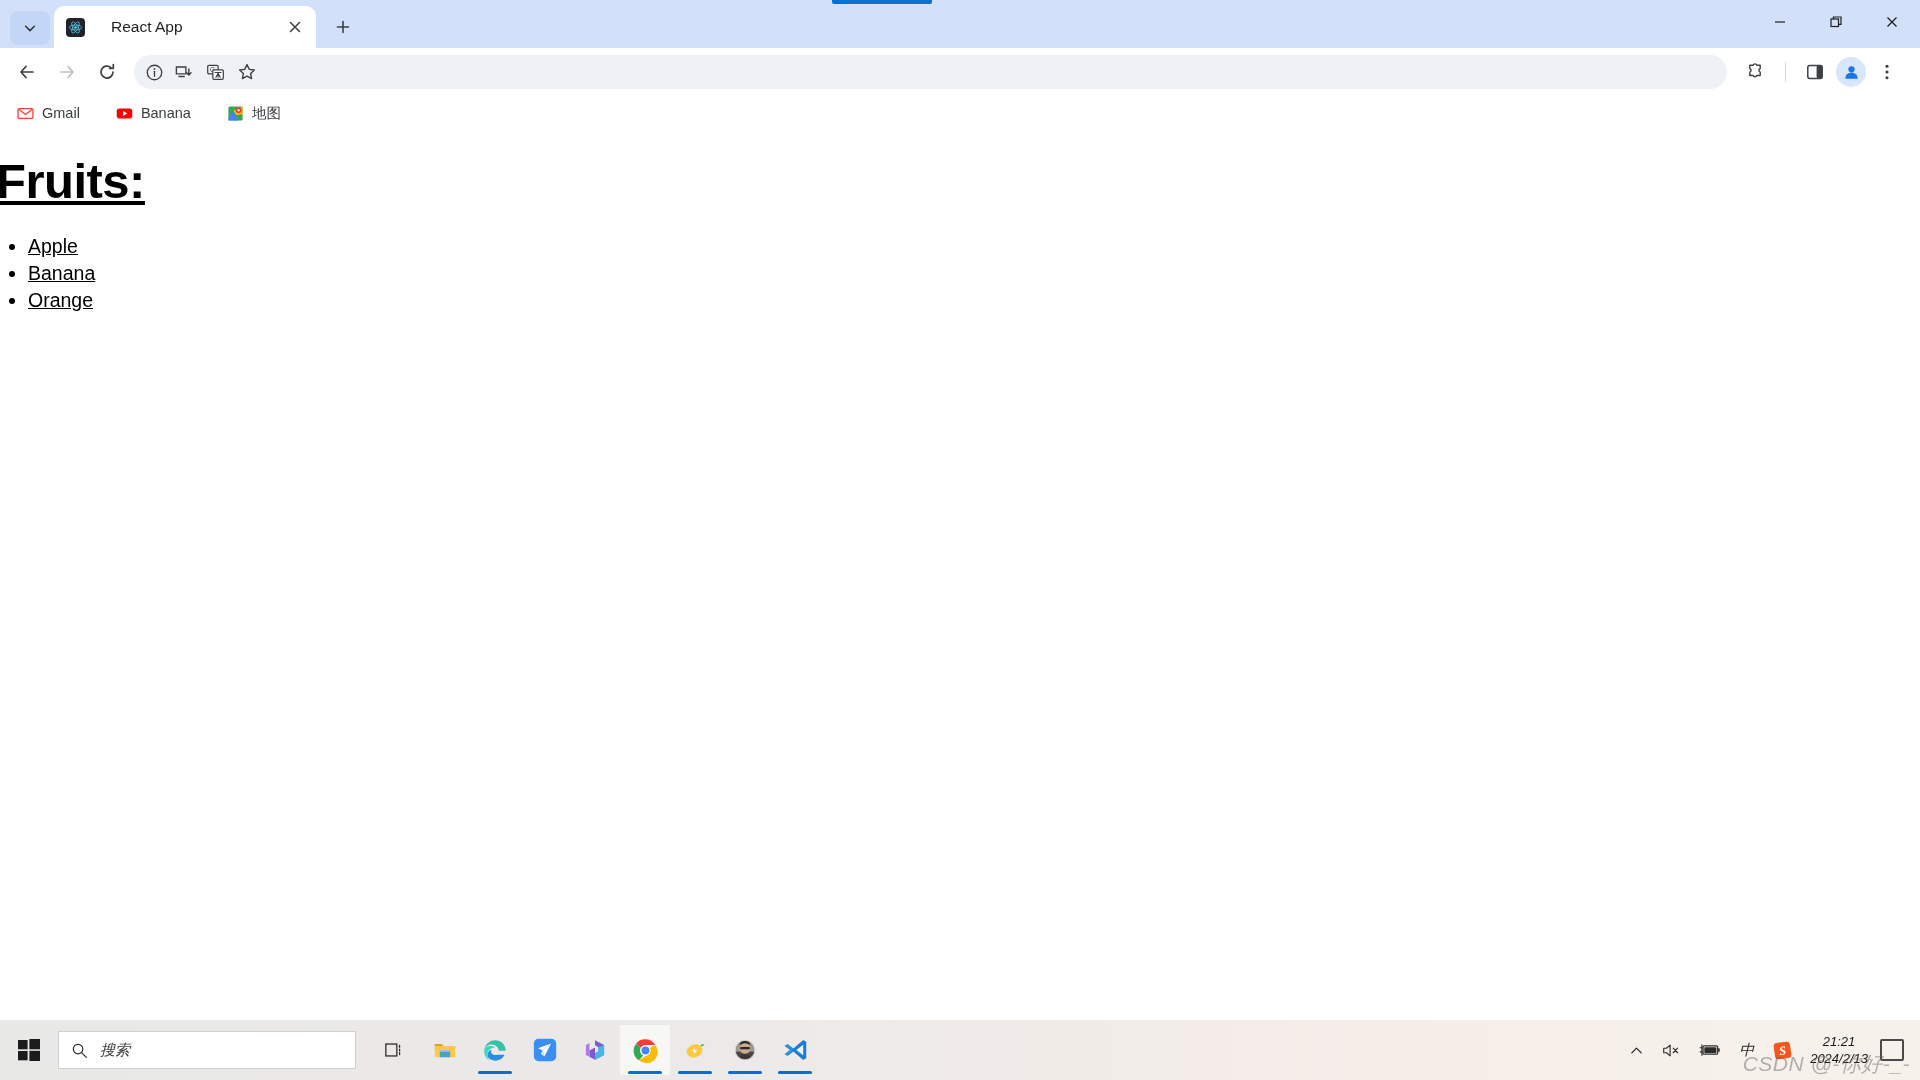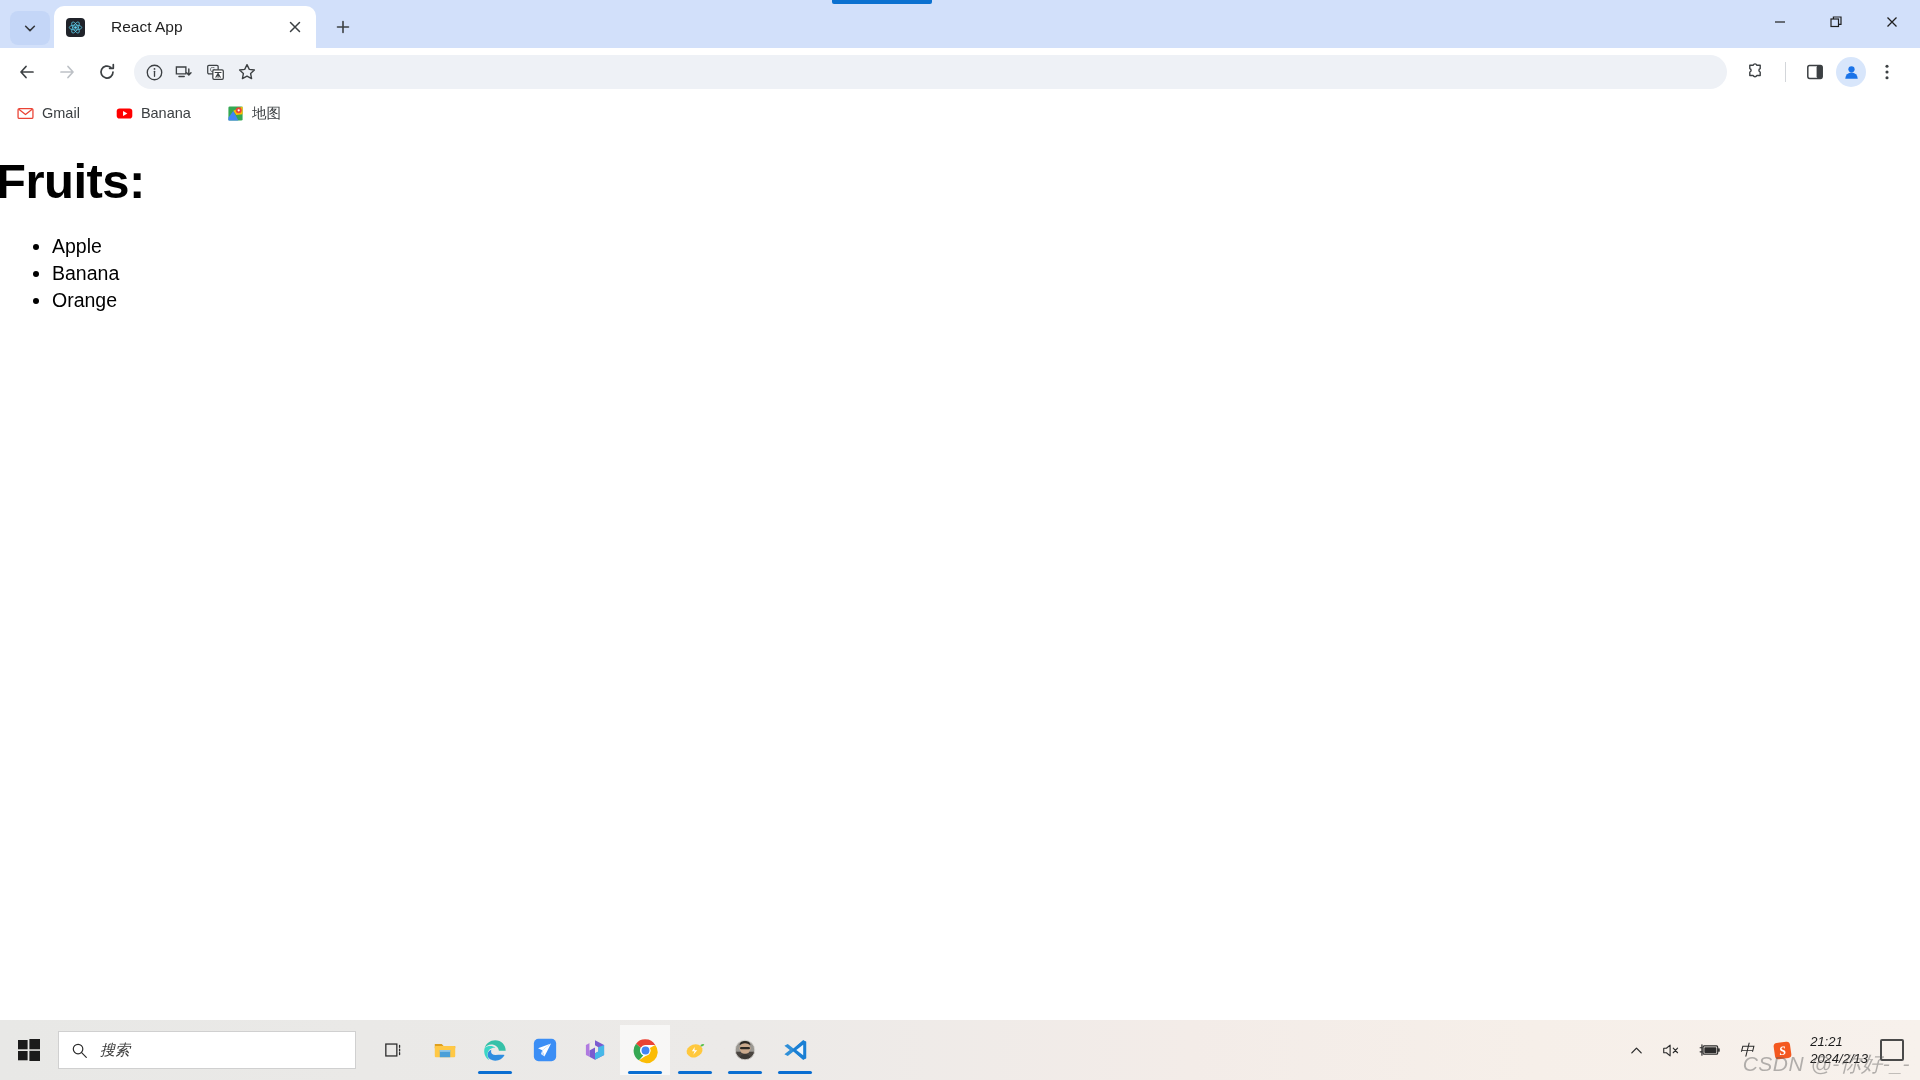--- a/index.html
+++ b/index.html
@@ -92,7 +92,7 @@
 
   
   .viewport { position:absolute; top:130px; left:0; width:1920px;
-              height:900px; background:#ffffff; overflow:hidden; }
+              height:900px; background:#ffffff; overflow:hidden;text-decoration:underline; }
   .page { padding:0; }
   .page h1 {
     font-size:49px; font-weight:bold; color:#000000;

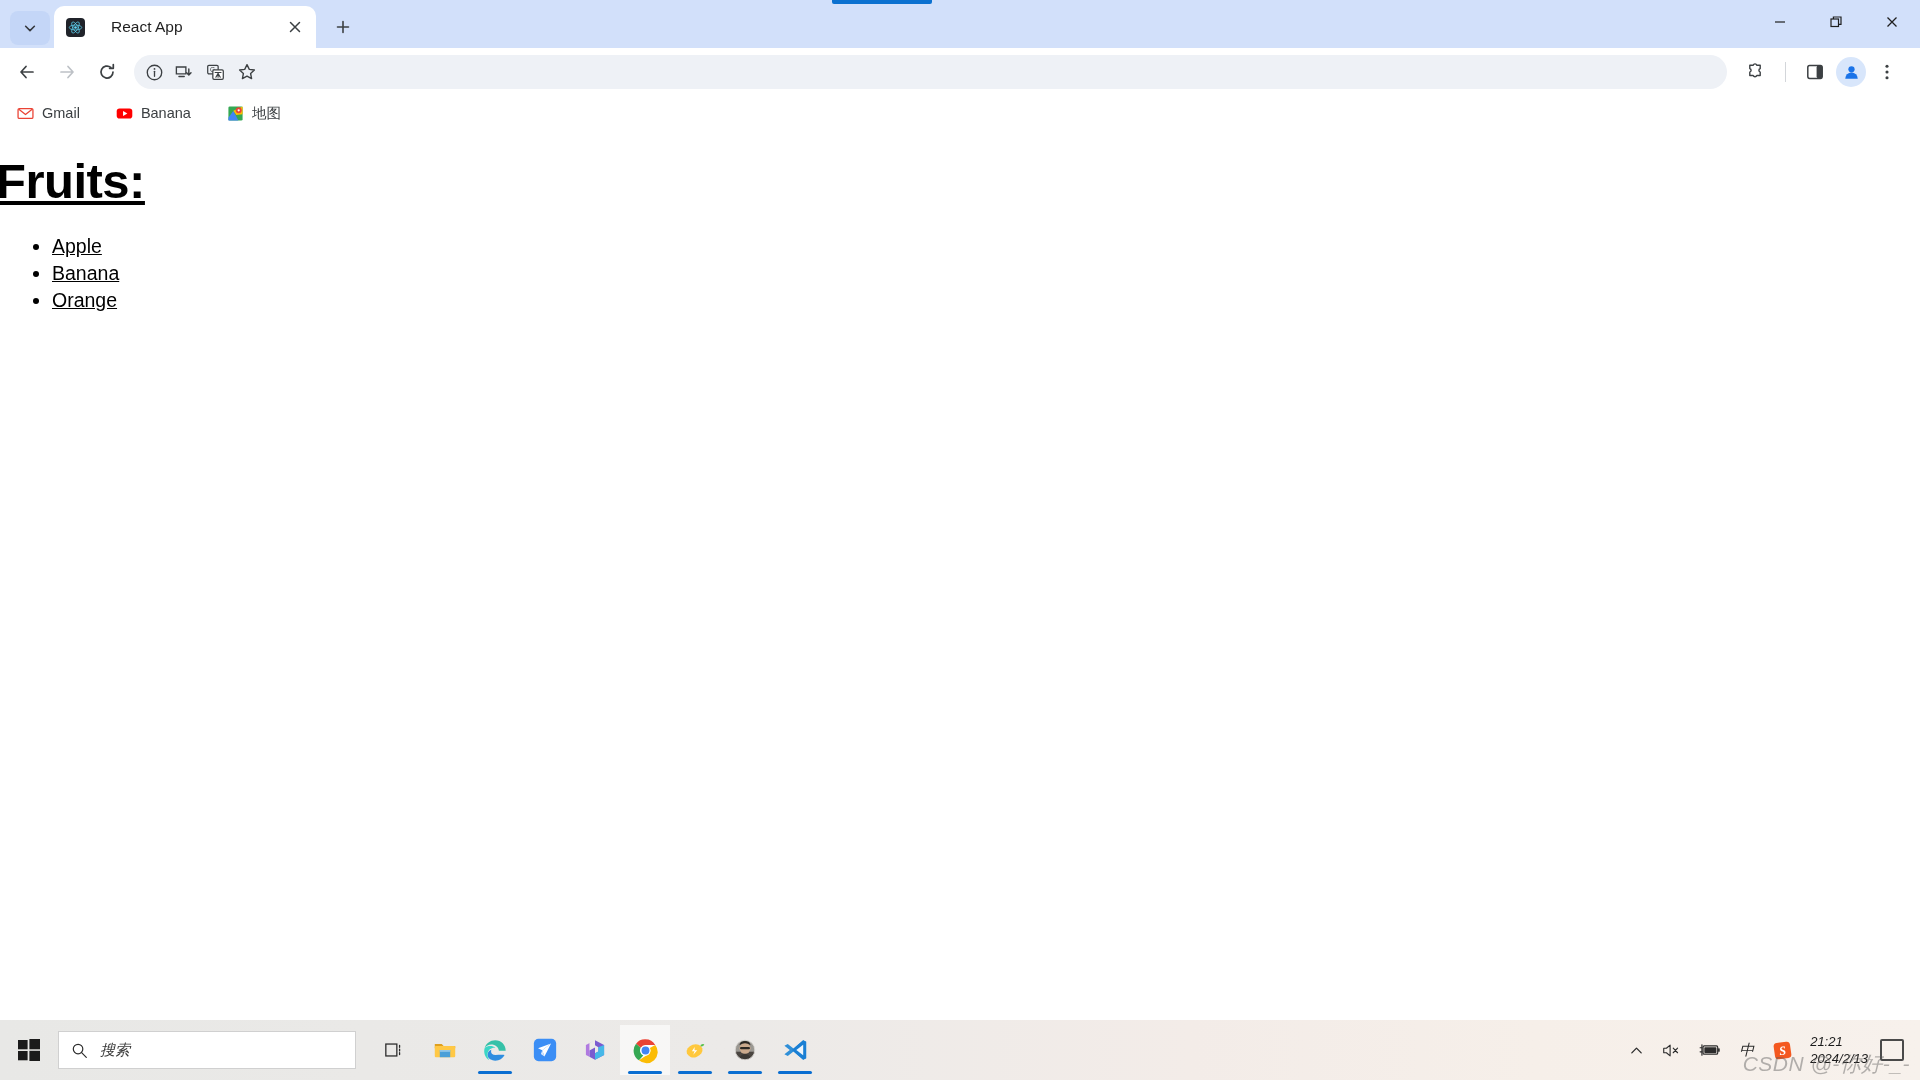--- a/index.html
+++ b/index.html
@@ -98,7 +98,7 @@
     font-size:49px; font-weight:bold; color:#000000;
     margin:25px 0 24px -4px; letter-spacing:-0.5px; line-height:1.1;
   }
-  .page ul { list-style:disc; margin:16px; padding-left:36px; }
+  .page ul { list-style:disc; margin:0; padding-left:28px; }
   .page li { font-size:19.5px; color:#000000; line-height:27px; }
 
   

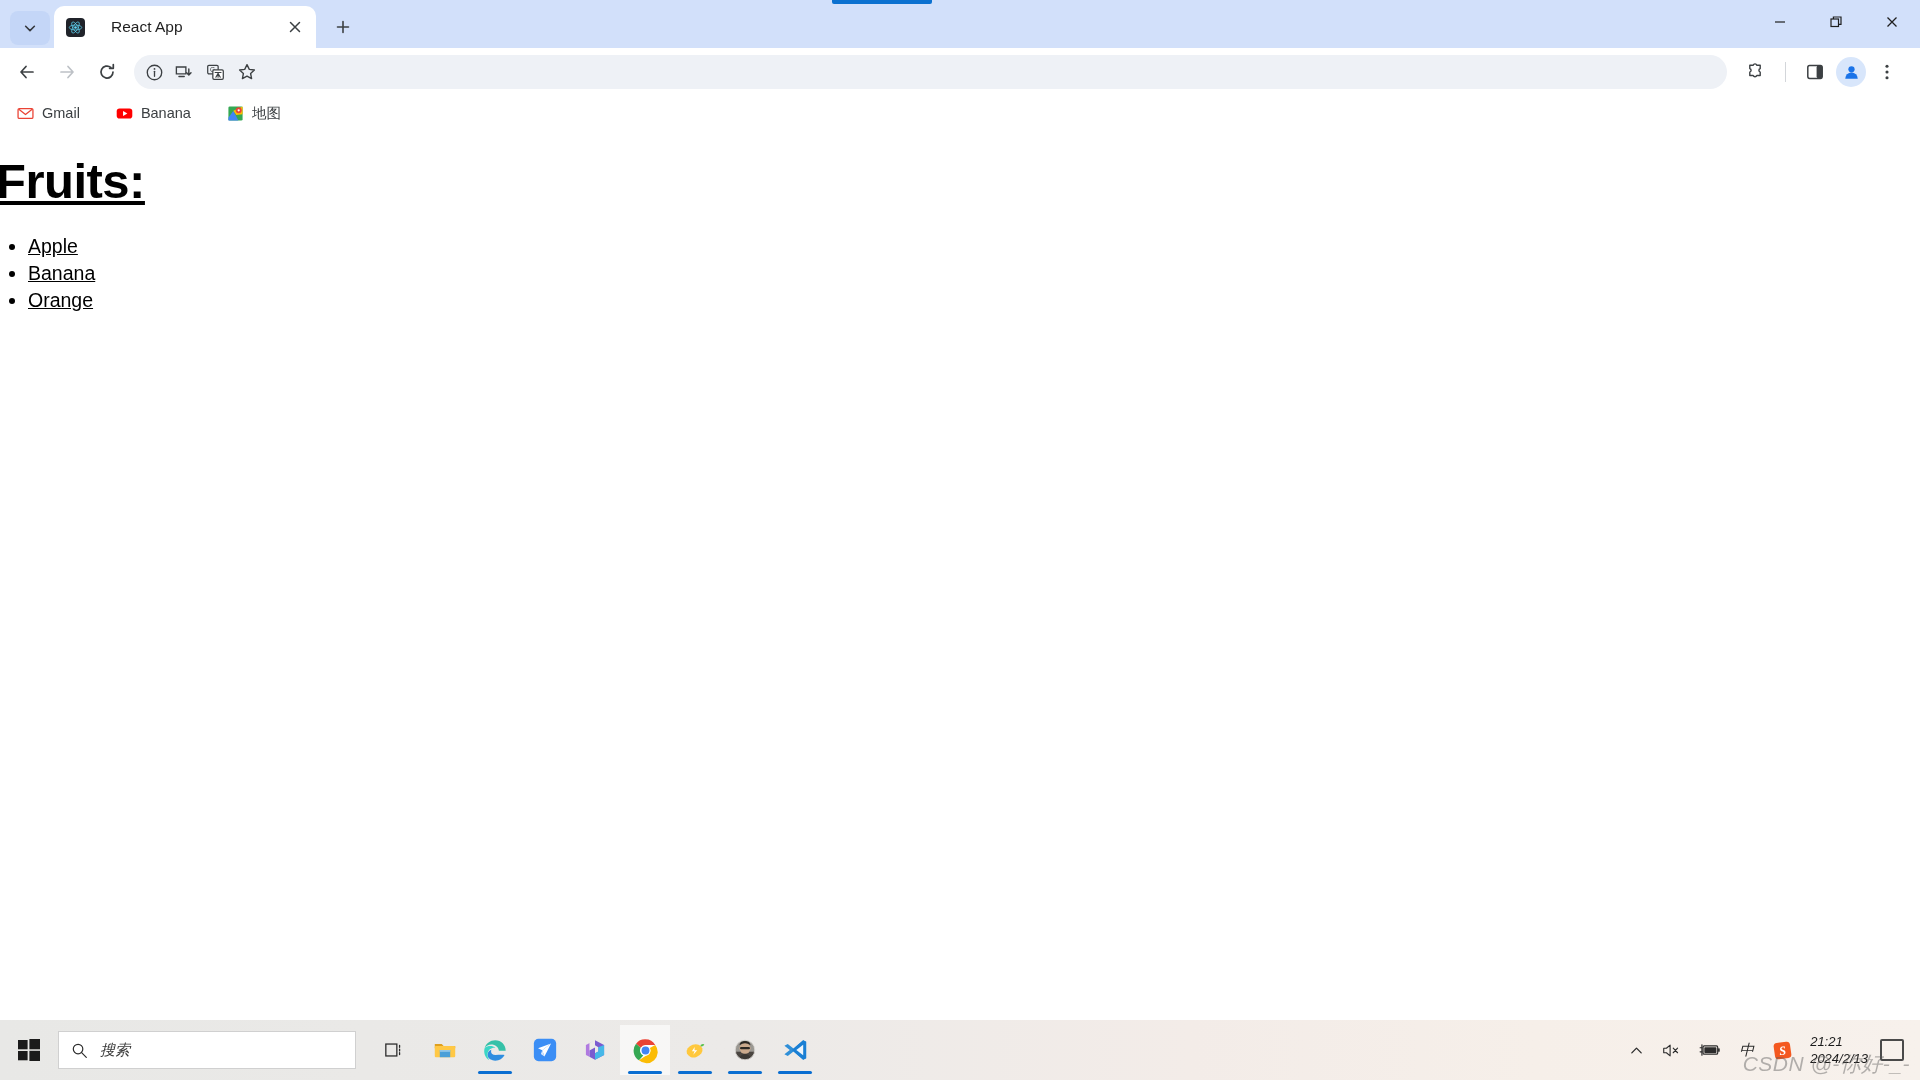--- a/index.html
+++ b/index.html
@@ -132,7 +132,7 @@
     padding:0 9px; cursor:pointer;
   }
   .clock {
-    display:flex; flex-direction:column; align-items:flex-start;
+    display:flex; flex-direction:column; align-items:center;
     justify-content:center; height:50px; padding:0 10px 0 8px;
     font-size:13px; color:#1b1b1b; line-height:17px; cursor:pointer;
   }

